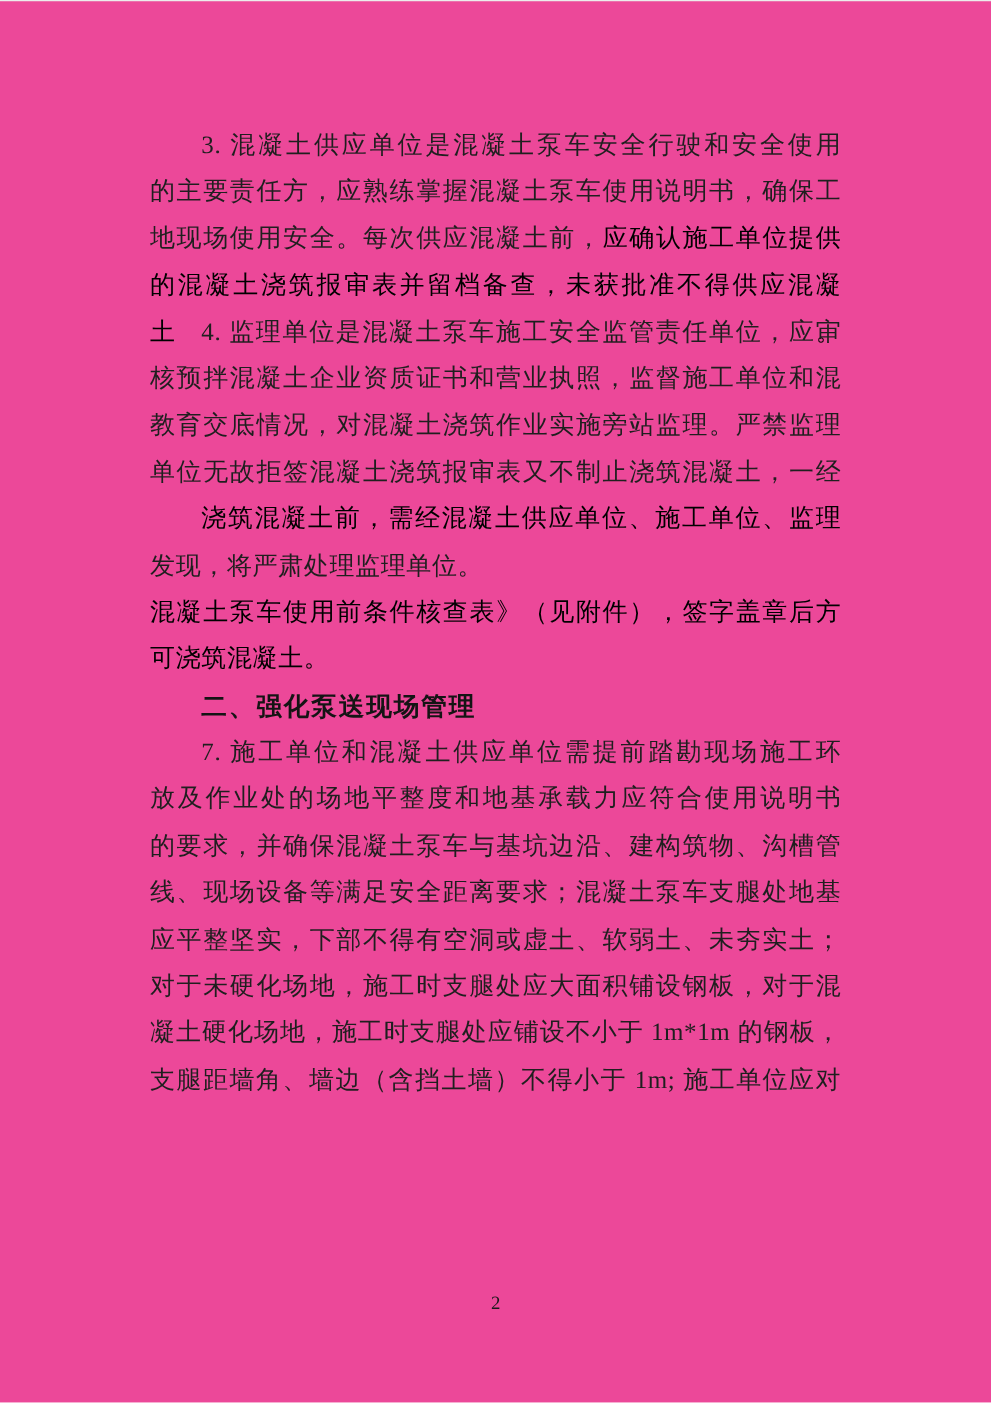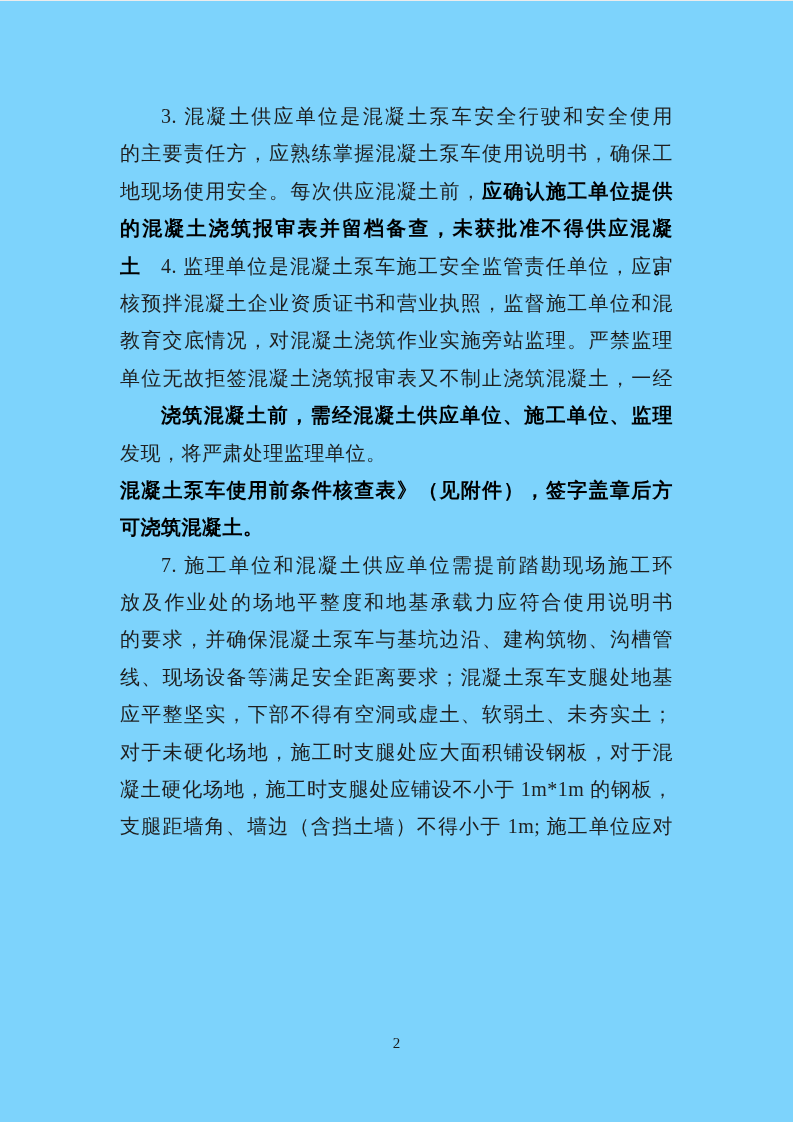--- a/index.html
+++ b/index.html
@@ -9,7 +9,7 @@
     width: 793px;
     height: 1122px;
     margin: 0 auto;
-    background: #7dd3fc;
+    background: #ec4899;
     border-top: 1px solid #ececec;
     overflow: hidden;
     font-family: "Liberation Serif", "DejaVu Serif", serif;

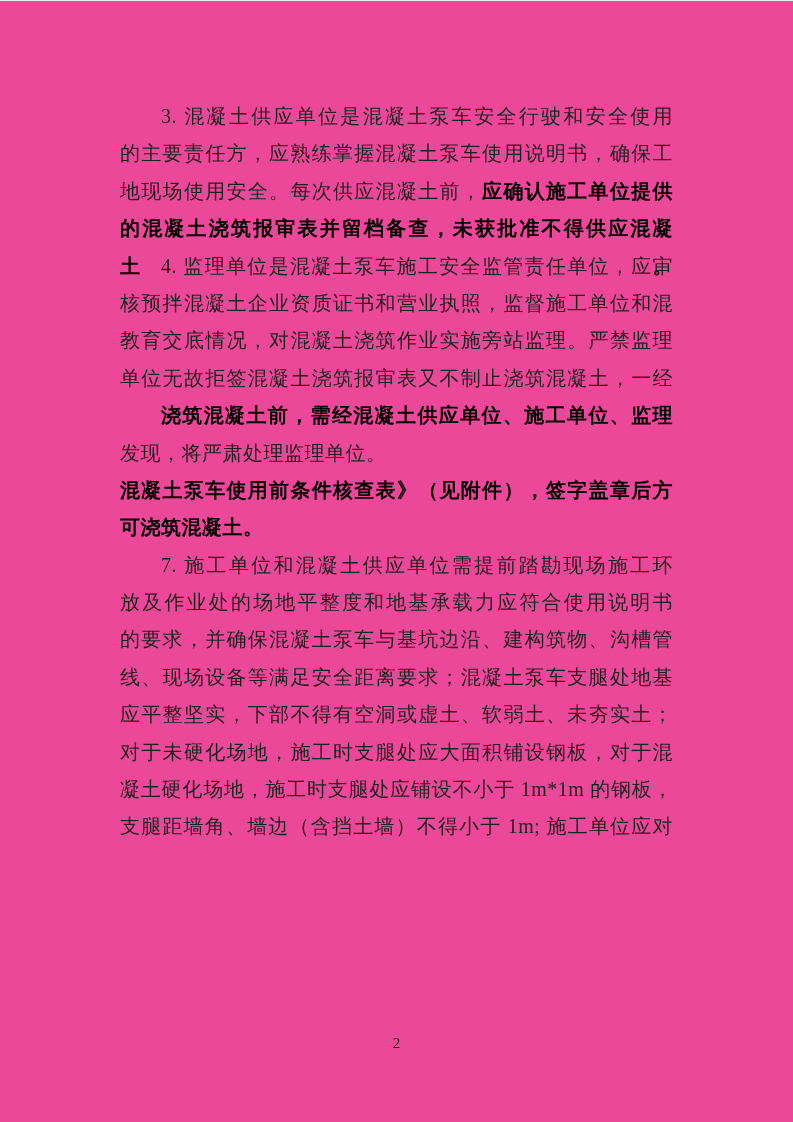--- a/index.html
+++ b/index.html
@@ -35,7 +35,7 @@
   }
   .line.indent { padding-left: 41px; }
   .line .bold {
-    font-weight: 700;
+    font-weight: 400;
     color: #000000;
   }
   .line.heading {

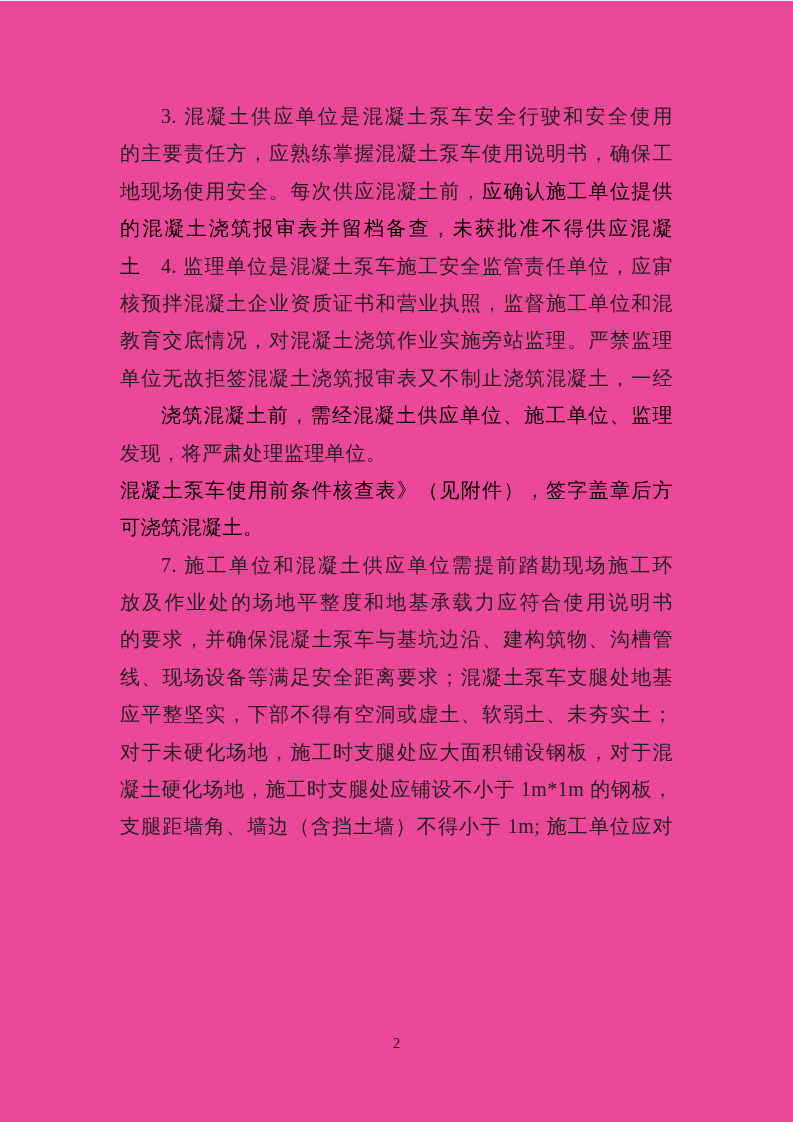--- a/index.html
+++ b/index.html
@@ -73,6 +73,7 @@
       <div class="line"><span>发现，将严肃处理监理单位。</span></div>
       <div class="line justify"><span class="bold">混凝土泵车使用前条件核查表》（见附件），签字盖章后方</span></div>
       <div class="line"><span class="bold">可浇筑混凝土。</span></div>
+      <div class="line indent heading"><span>二、强化泵送现场管理</span></div>
       <div class="line indent justify"><span>7. 施工单位和混凝土供应单位需提前踏勘现场施工环</span></div>
       <div class="line justify"><span>放及作业处的场地平整度和地基承载力应符合使用说明书</span></div>
       <div class="line justify"><span>的要求，并确保混凝土泵车与基坑边沿、建构筑物、沟槽管</span></div>

